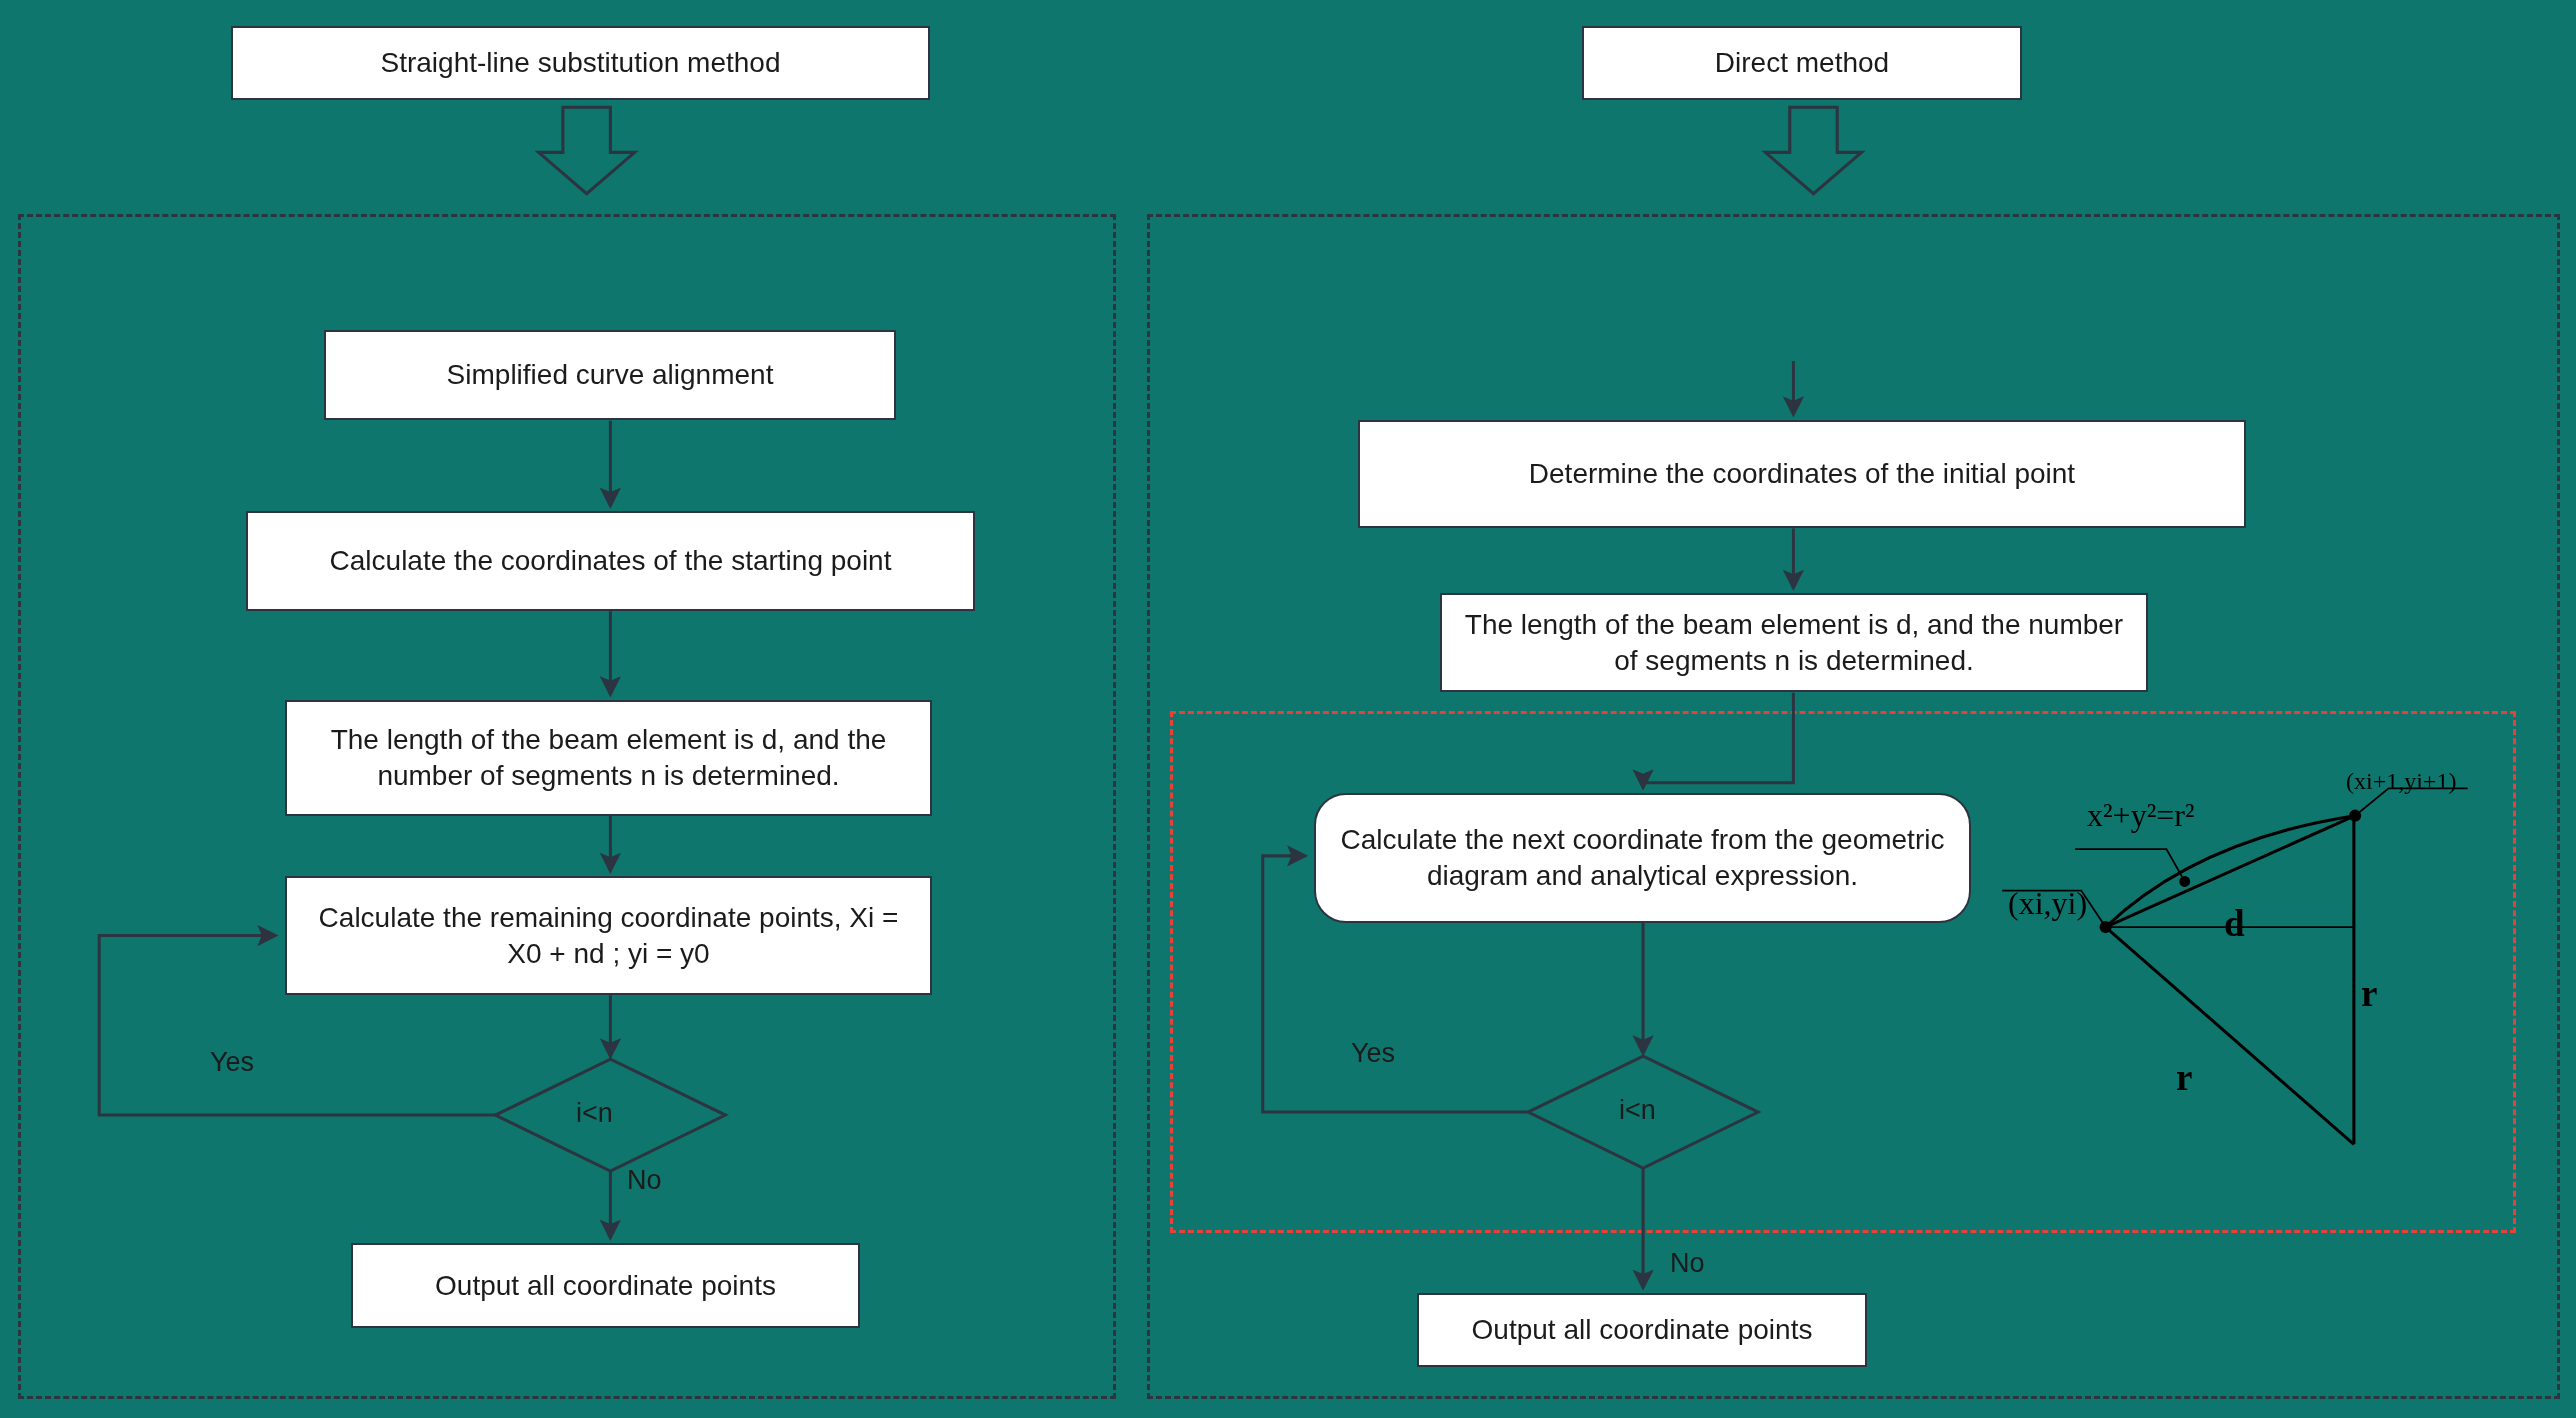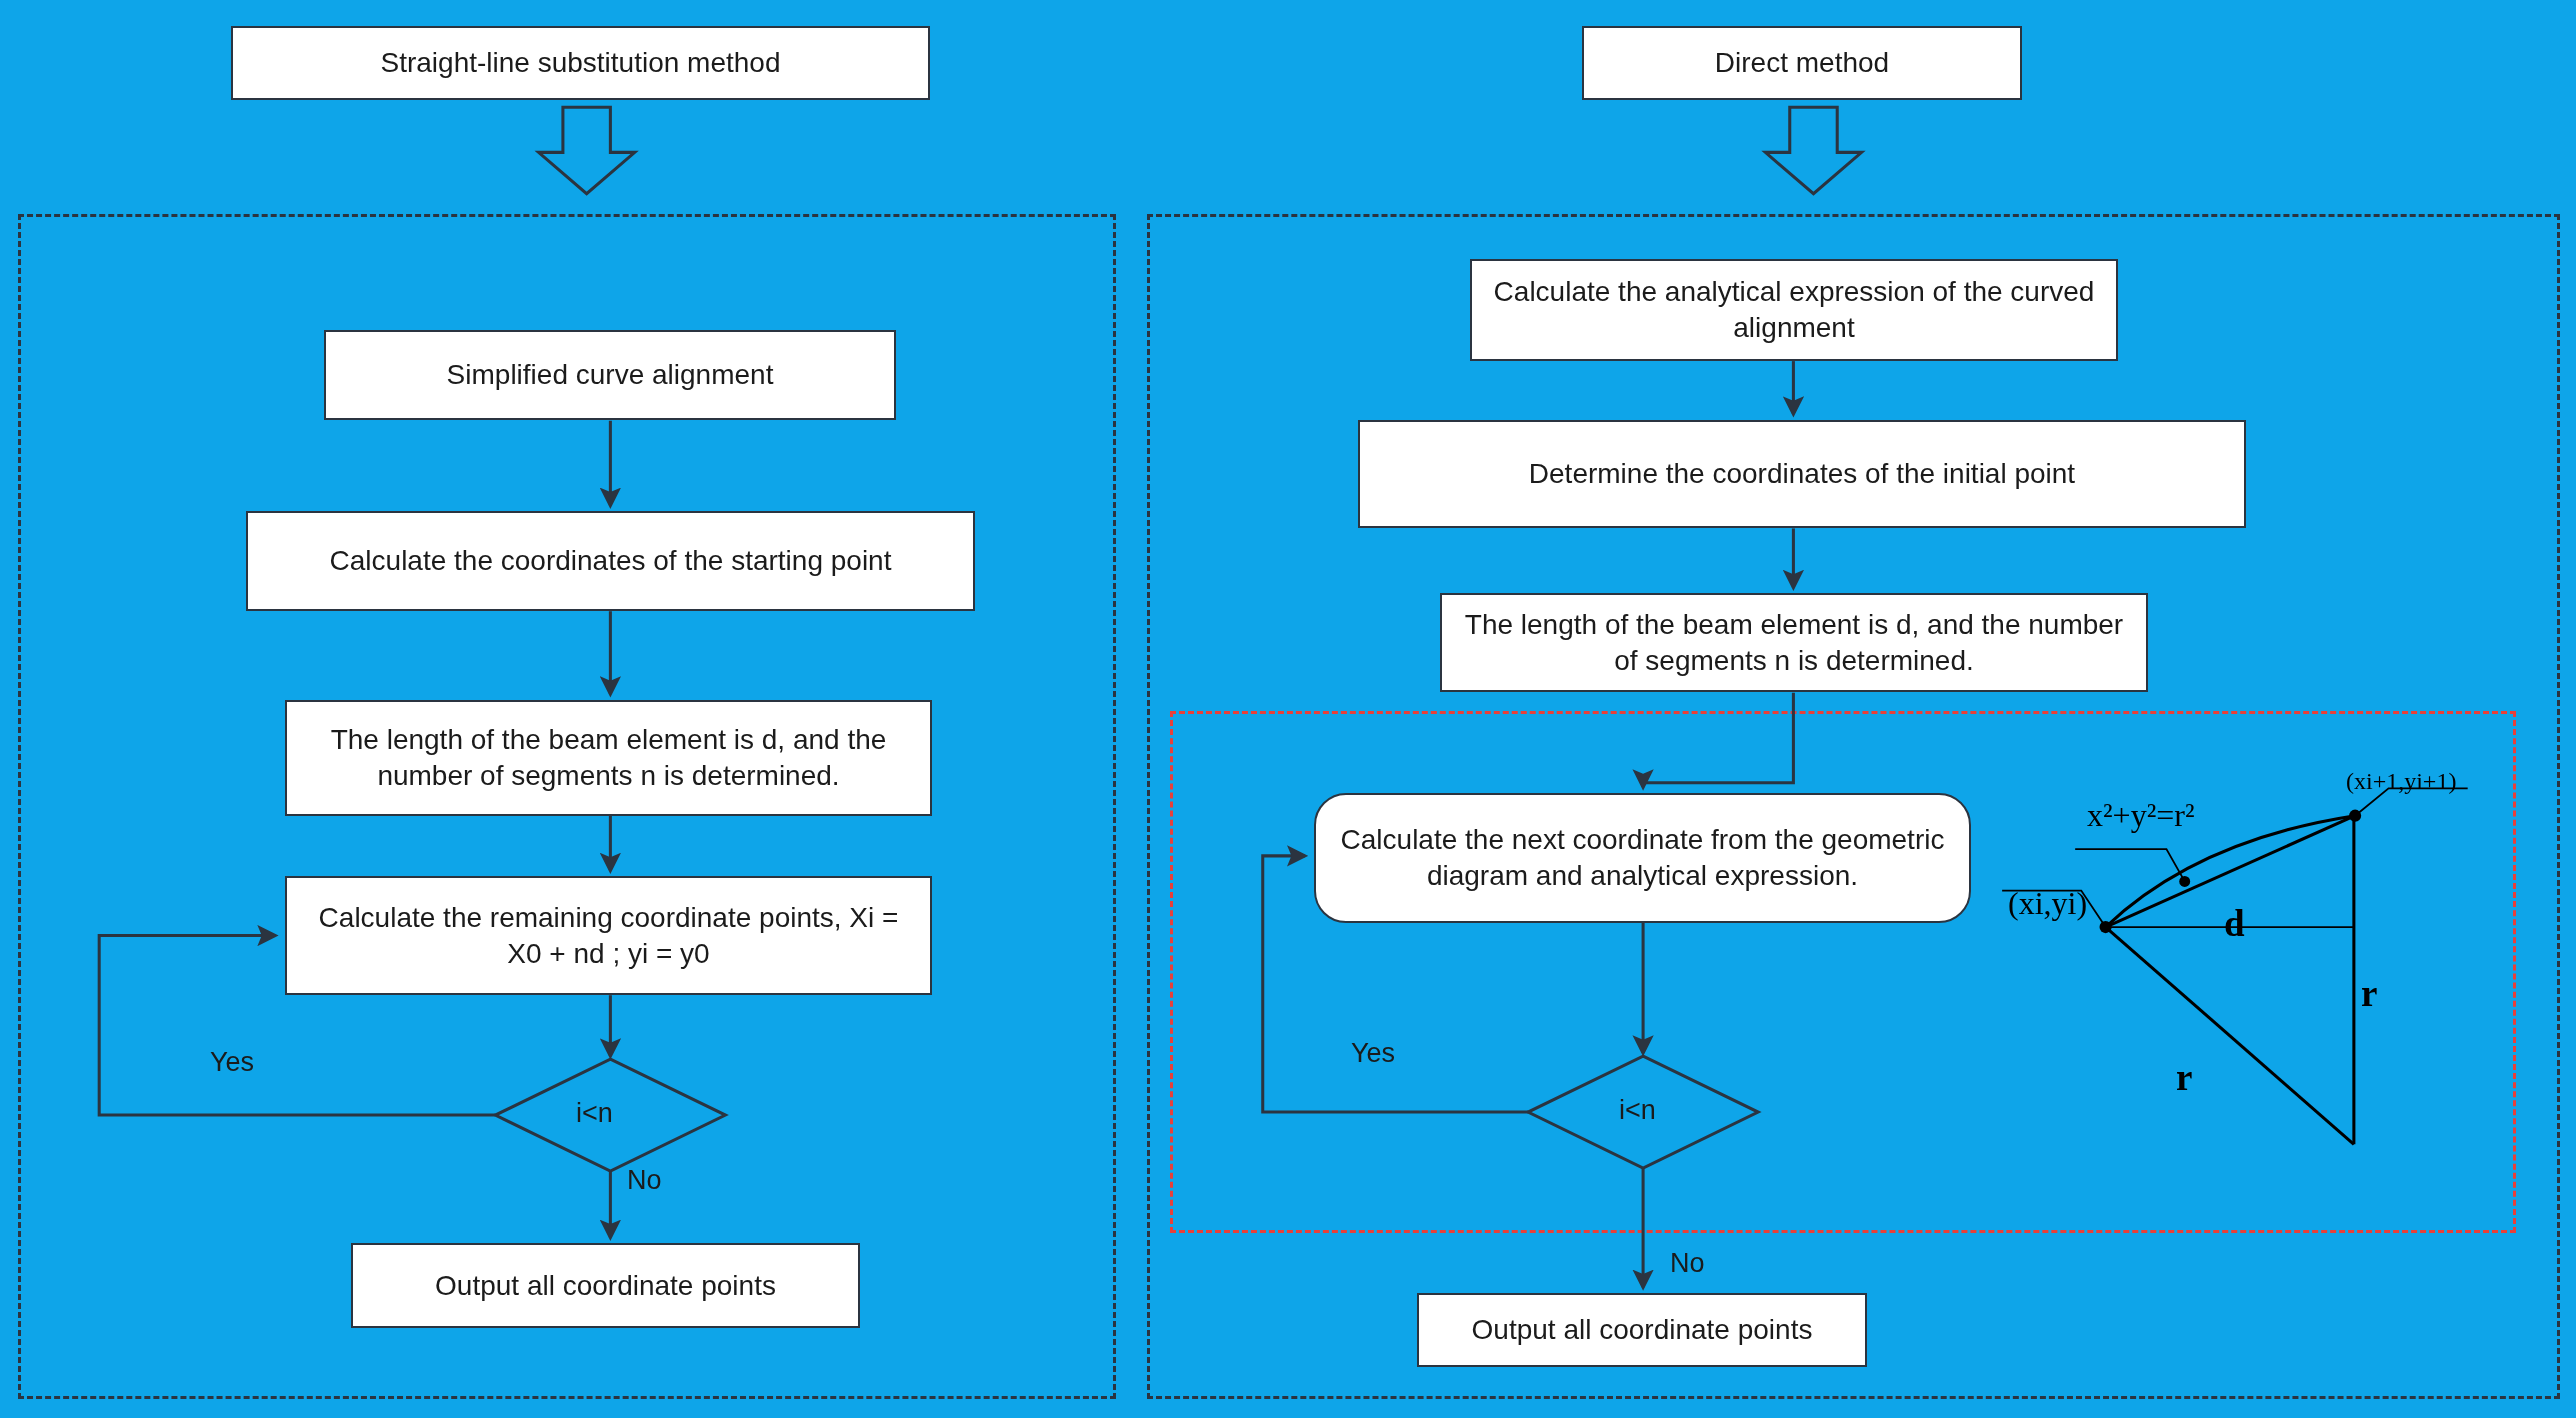--- a/index.html
+++ b/index.html
@@ -4,7 +4,7 @@
 <style>
   html,body{margin:0;padding:0;background:#ffffff;}
   body{font-family:"Liberation Sans", sans-serif;}
-  #stage{position:relative;width:2576px;height:1419px;background:#0ea5e9;overflow:hidden;}
+  #stage{position:relative;width:2576px;height:1419px;background:#0f766e;overflow:hidden;}
 
   
   .node{

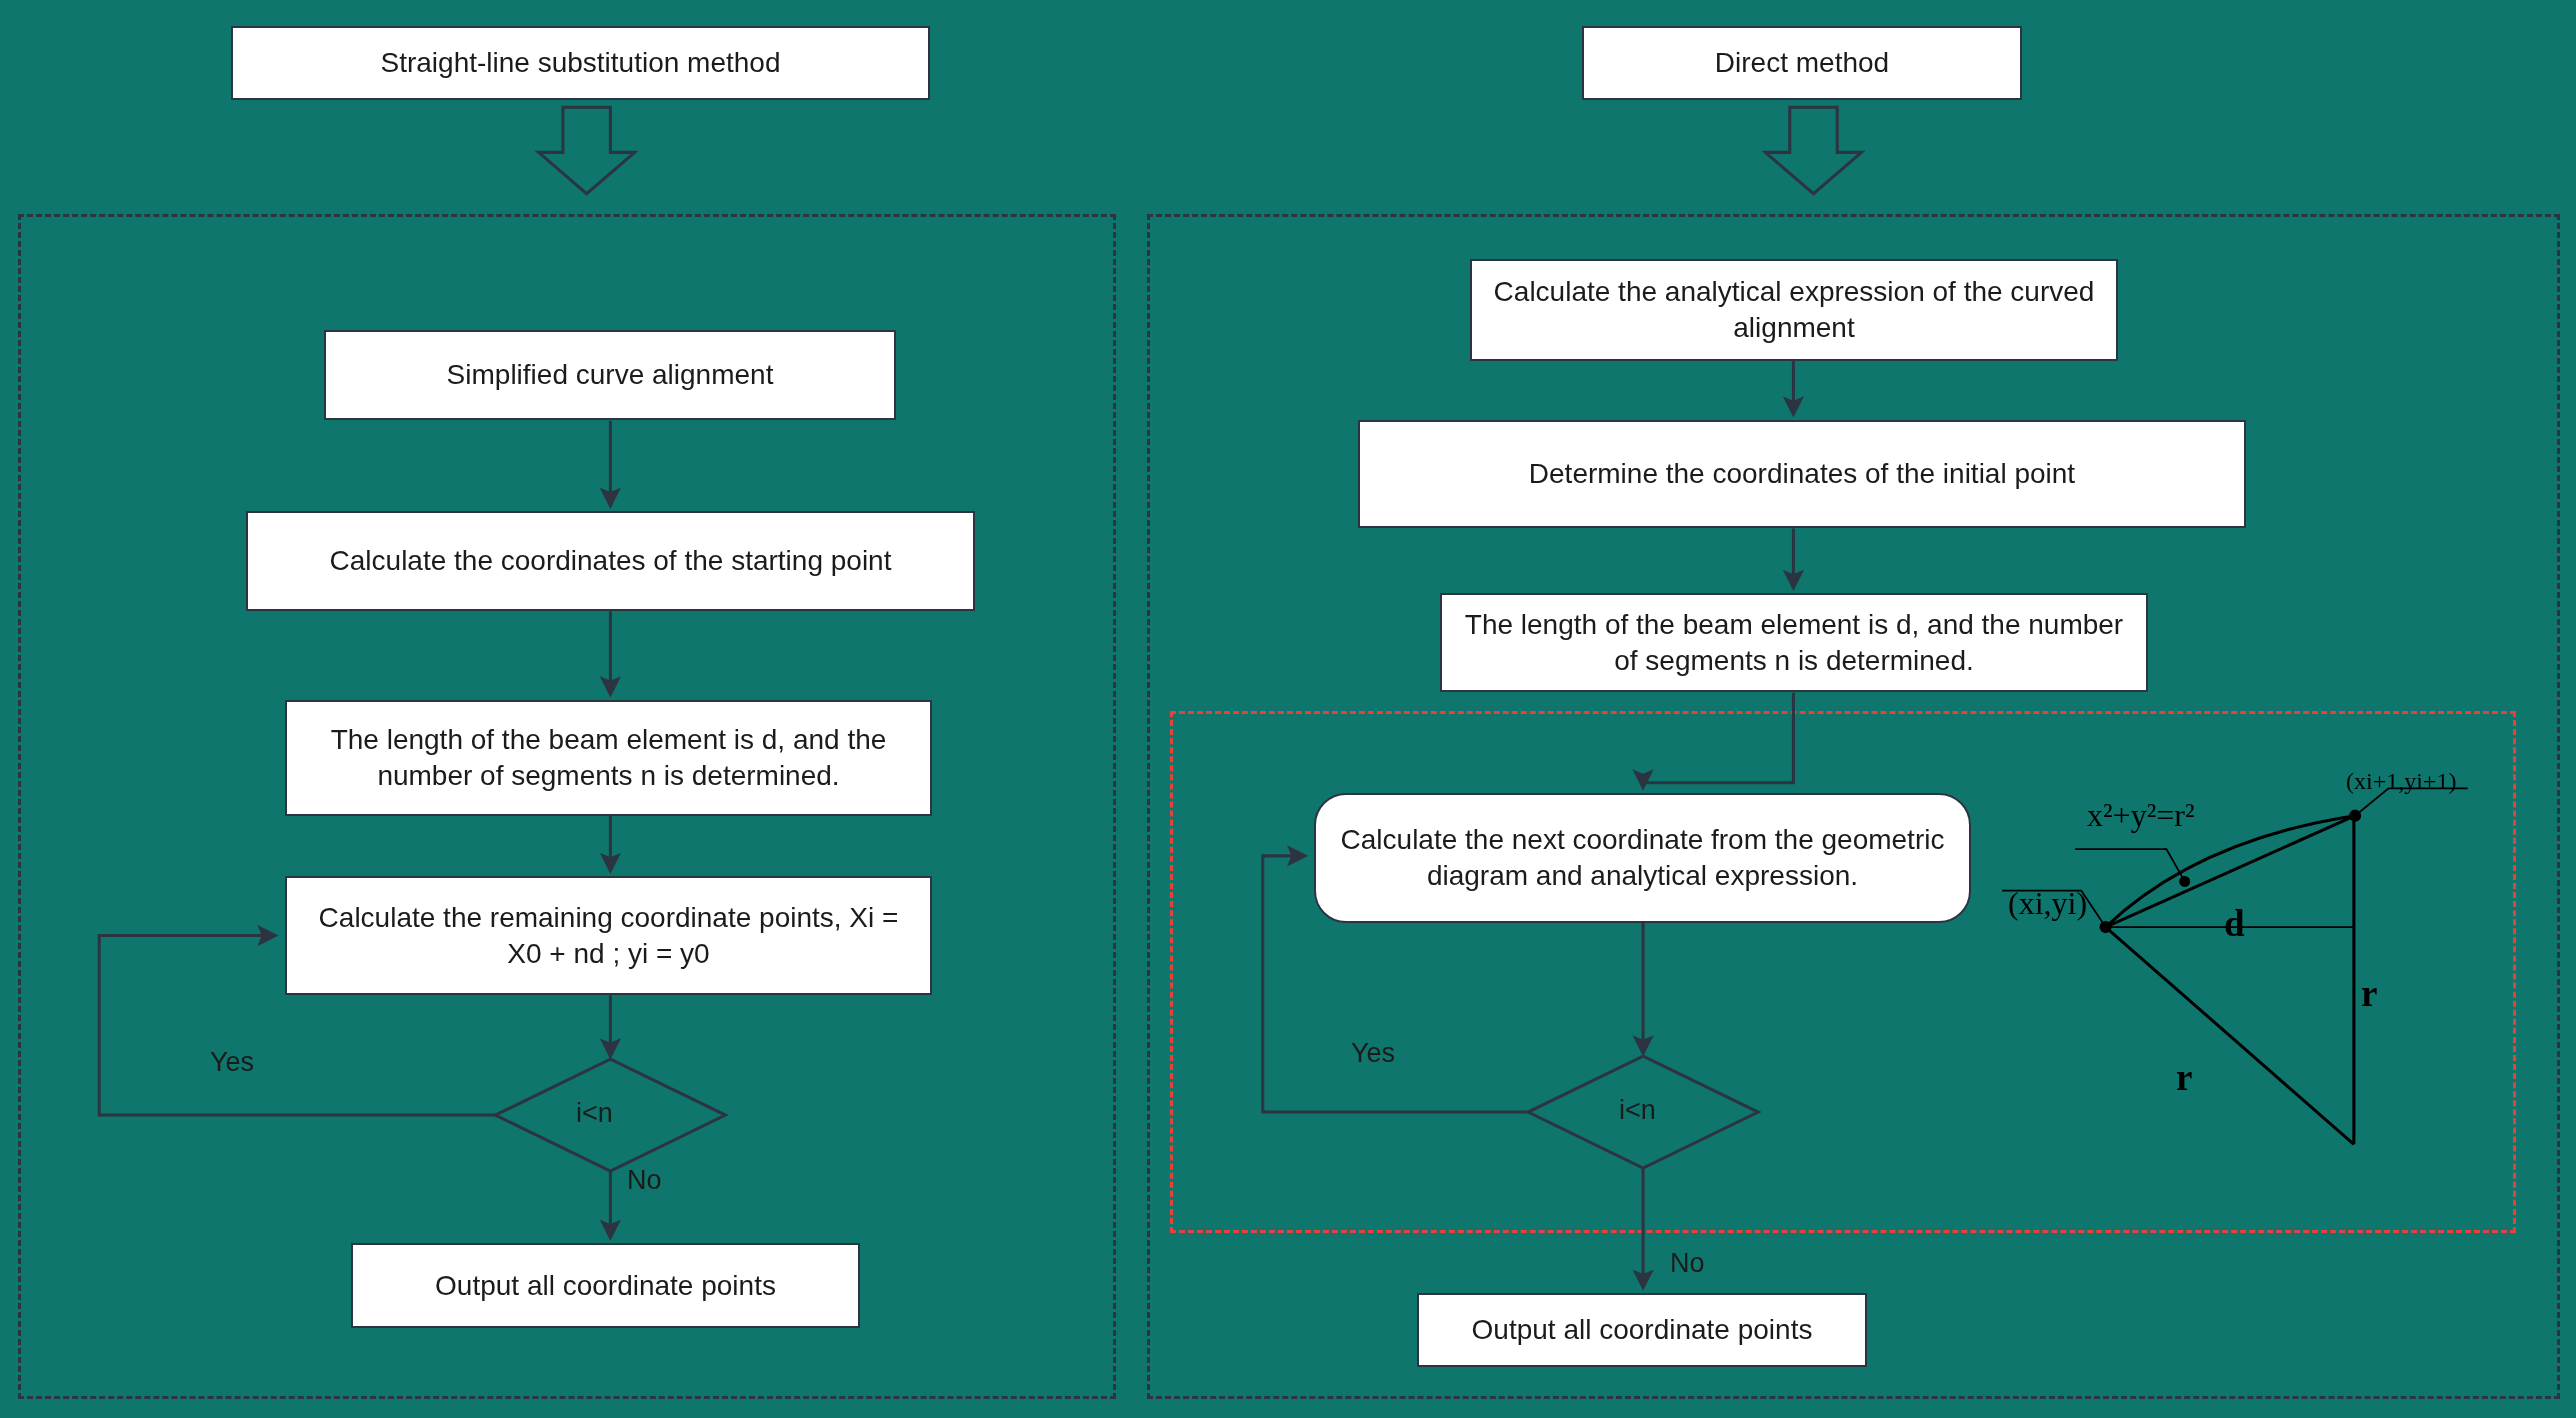--- a/index.html
+++ b/index.html
@@ -100,9 +100,6 @@
 
   <div class="redpanel" style="left:1170px; top:711px; width:1346px; height:522px;"></div>
 
-  <div class="node" style="left:1470px; top:259px; width:648px; height:102px;">
-    <span>Calculate the analytical expression of the curved alignment</span>
-  </div>
 
   <div class="node" style="left:1358px; top:420px; width:888px; height:108px;">
     <span>Determine the coordinates of the initial point</span>

